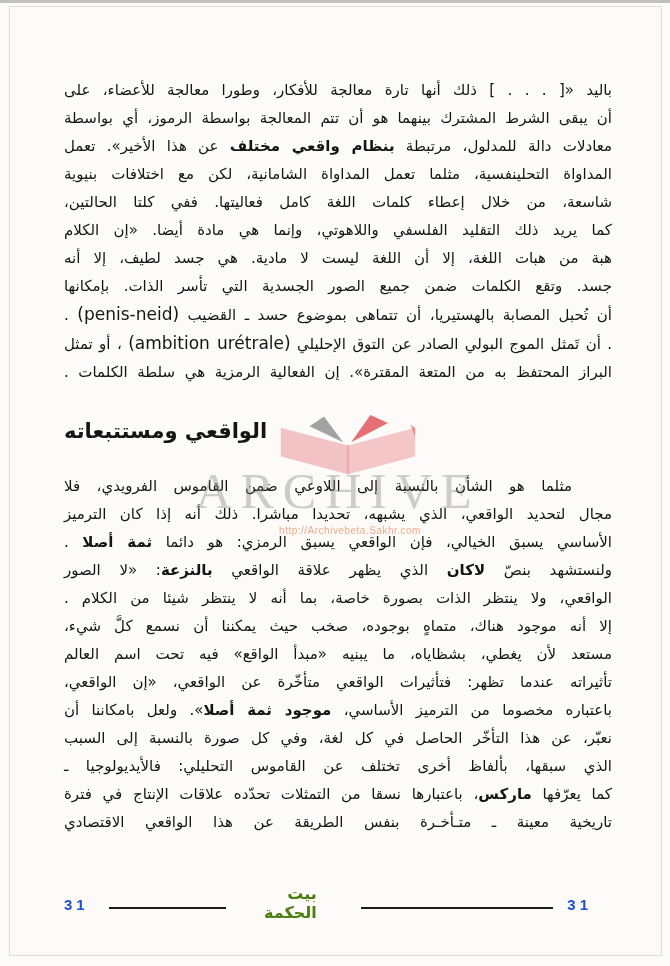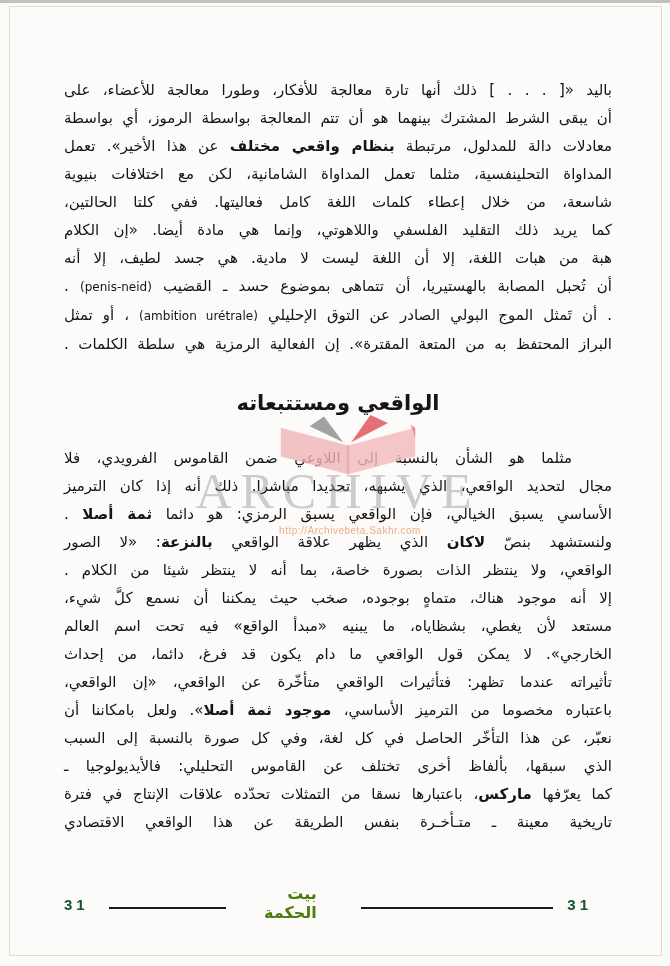--- a/index.html
+++ b/index.html
@@ -80,6 +80,7 @@
       <div class="line"><span>شاسعة، من خلال إعطاء كلمات اللغة كامل فعاليتها. ففي كلتا الحالتين،</span></div>
       <div class="line"><span>كما يريد ذلك التقليد الفلسفي واللاهوتي، وإنما هي مادة أيضا. «إن الكلام</span></div>
       <div class="line"><span>هبة من هبات اللغة، إلا أن اللغة ليست لا مادية. هي جسد لطيف، إلا أنه</span></div>
+      <div class="line"><span>جسد. وتقع الكلمات ضمن جميع الصور الجسدية التي تأسر الذات. بإمكانها</span></div>
       <div class="line"><span>أن تُحبل المصابة بالهستيريا، أن تتماهى بموضوع حسد ـ القضيب </span><span class="latin">(penis-neid)</span><span> .</span></div>
       <div class="line"><span>. أن تَمثل الموج البولي الصادر عن التوق الإحليلي </span><span class="latin">(ambition urétrale)</span><span> ، أو تمثل</span></div>
       <div class="line"><span>البراز المحتفظ به من المتعة المقترة». إن الفعالية الرمزية هي سلطة الكلمات .</span></div>

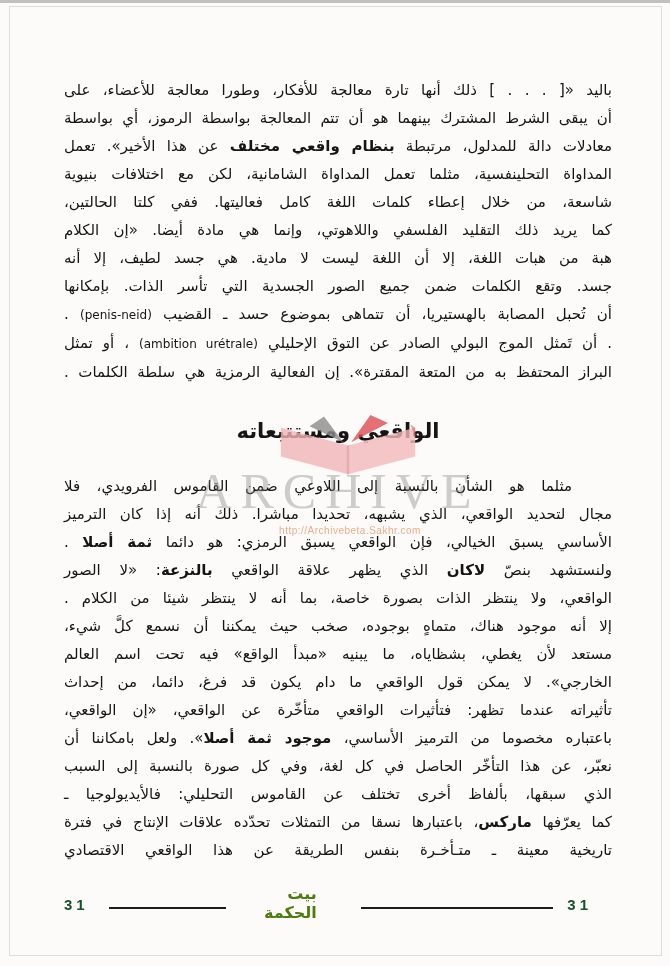--- a/index.html
+++ b/index.html
@@ -25,7 +25,7 @@
   }
   .first-indent{padding-right:40px;}
   .bold{font-weight:700;}
-  .latin{font-size:12px;letter-spacing:0;}
+  .latin{font-size:17px;letter-spacing:0;}
   .heading{
     font-size:21px;font-weight:700;text-align:center;
     margin:30px 0 26px 0;line-height:30px;

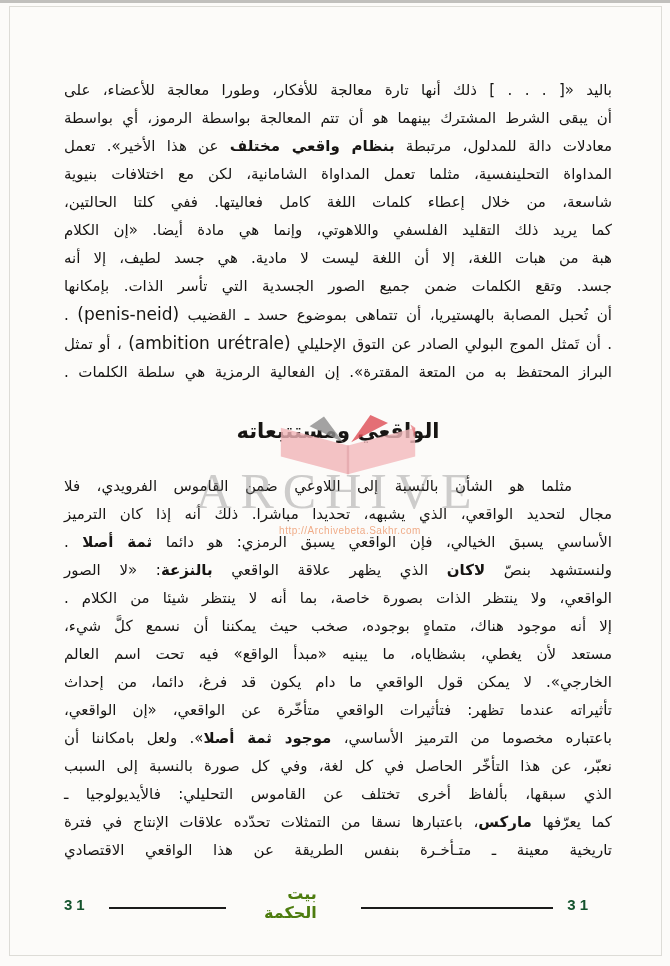--- a/index.html
+++ b/index.html
@@ -27,7 +27,7 @@
   .bold{font-weight:700;}
   .latin{font-size:17px;letter-spacing:0;}
   .heading{
-    font-size:21px;font-weight:700;text-align:center;
+    font-size:21px;font-weight:700;text-align:left;
     margin:30px 0 26px 0;line-height:30px;
   }
 

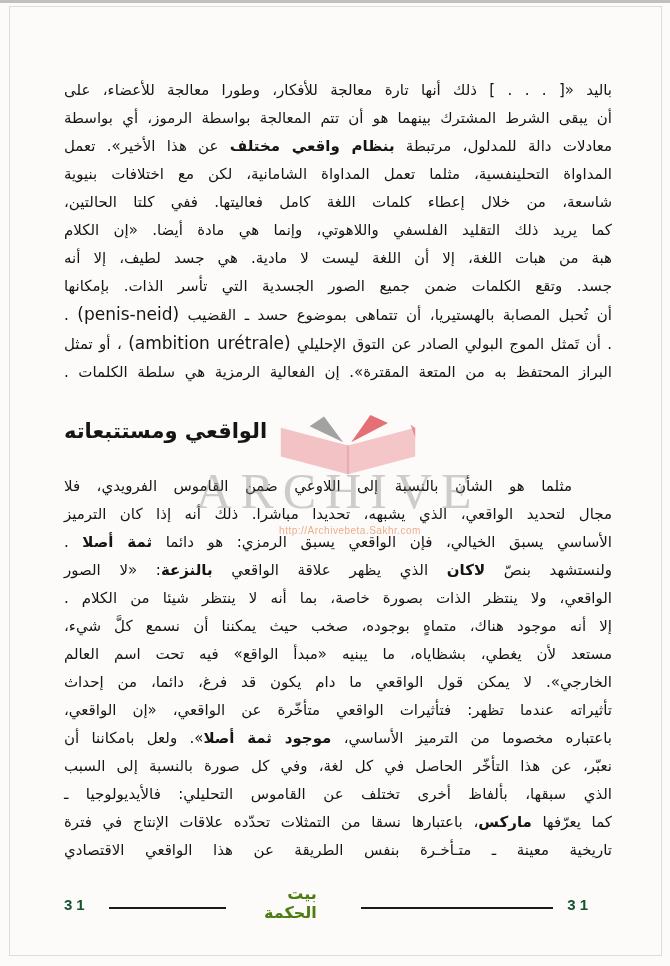--- a/index.html
+++ b/index.html
@@ -94,7 +94,6 @@
       <div class="line"><span>الواقعي، ولا ينتظر الذات بصورة خاصة، بما أنه لا ينتظر شيئا من الكلام .</span></div>
       <div class="line"><span>إلا أنه موجود هناك، متماهٍ بوجوده، صخب حيث يمكننا أن نسمع كلَّ شيء،</span></div>
       <div class="line"><span>مستعد لأن يغطي، بشظاياه، ما يبنيه «مبدأ الواقع» فيه تحت اسم العالم</span></div>
-      <div class="line"><span>الخارجي». لا يمكن قول الواقعي ما دام يكون قد فرغ، دائما، من إحداث</span></div>
       <div class="line"><span>تأثيراته عندما تظهر: فتأثيرات الواقعي متأخّرة عن الواقعي، «إن الواقعي،</span></div>
       <div class="line"><span>باعتباره مخصوما من الترميز الأساسي، </span><span class="bold">موجود ثمة أصلا</span><span>». ولعل بامكاننا أن</span></div>
       <div class="line"><span>نعبّر، عن هذا التأخّر الحاصل في كل لغة، وفي كل صورة بالنسبة إلى السبب</span></div>

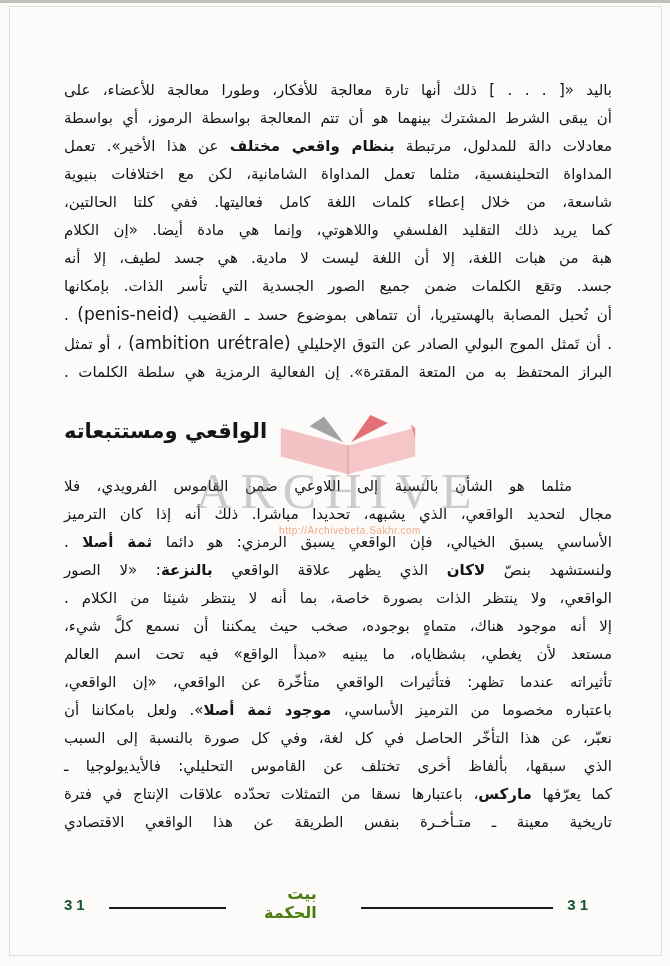--- a/index.html
+++ b/index.html
@@ -55,7 +55,7 @@
   }
   .page-num{
     font-family:"Liberation Sans","DejaVu Sans",sans-serif;
-    font-size:15px;font-weight:700;letter-spacing:4px;color:#14532d;
+    font-size:15px;font-weight:700;letter-spacing:4px;color:#1d4ed8;
   }
   .rule{height:2px;background:#1b1b1b;align-self:center;margin-top:8px;}
   .rule-left{width:130px;margin-left:20px;margin-right:12px;}

